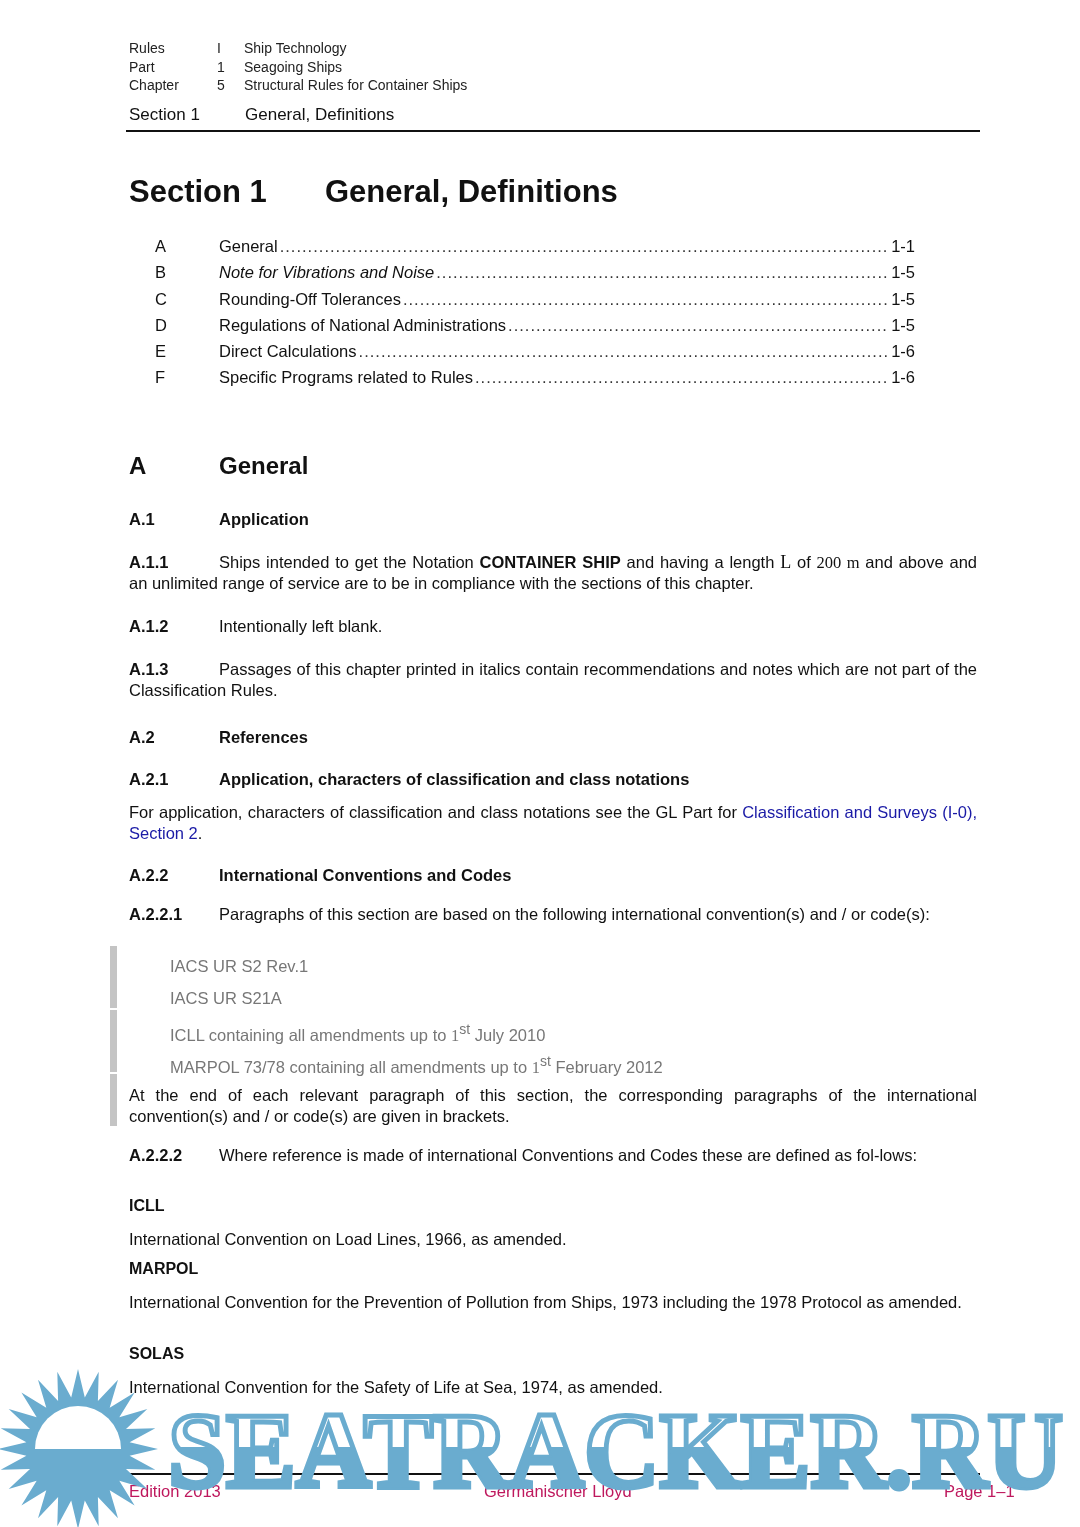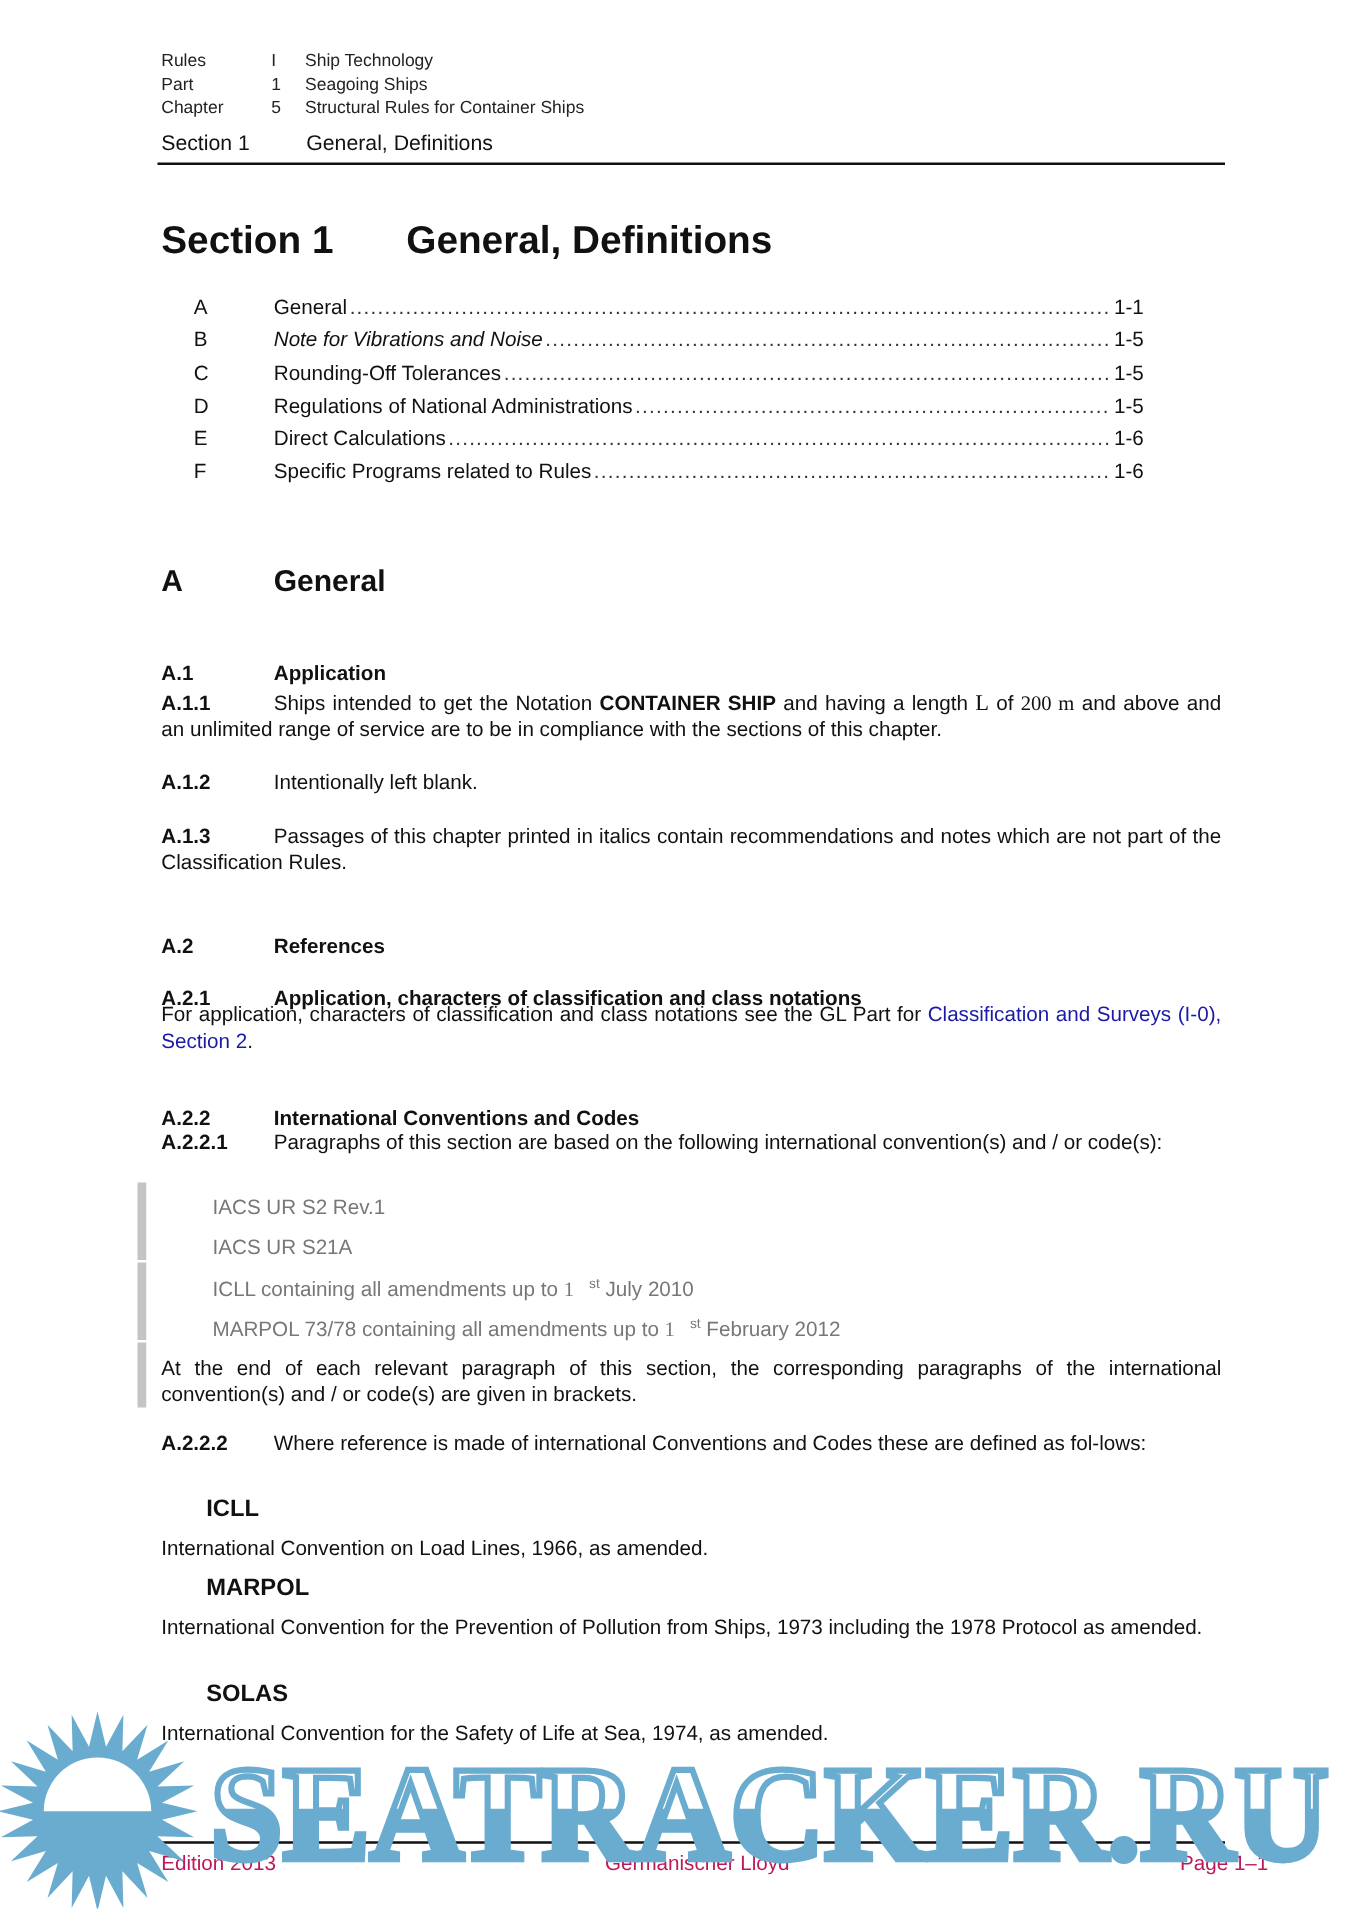--- a/index.html
+++ b/index.html
@@ -29,7 +29,7 @@
   .h1 { position: absolute; left: 129px; top: 452px; font-size: 24px; font-weight: bold; }
   .h1 .k { display: inline-block; width: 90px; }
   .h2 { position: absolute; left: 129px; font-size: 16.5px; font-weight: bold; }
-  .h2 .k { display: inline-block; width: 90px; margin-top: 20px; }
+  .h2 .k { display: inline-block; width: 90px; }
 
   .para { position: absolute; left: 129px; width: 848px; font-size: 16.5px; line-height: 21px; text-align: justify; }
   .para .num { font-weight: bold; display: inline-block; width: 90px; }

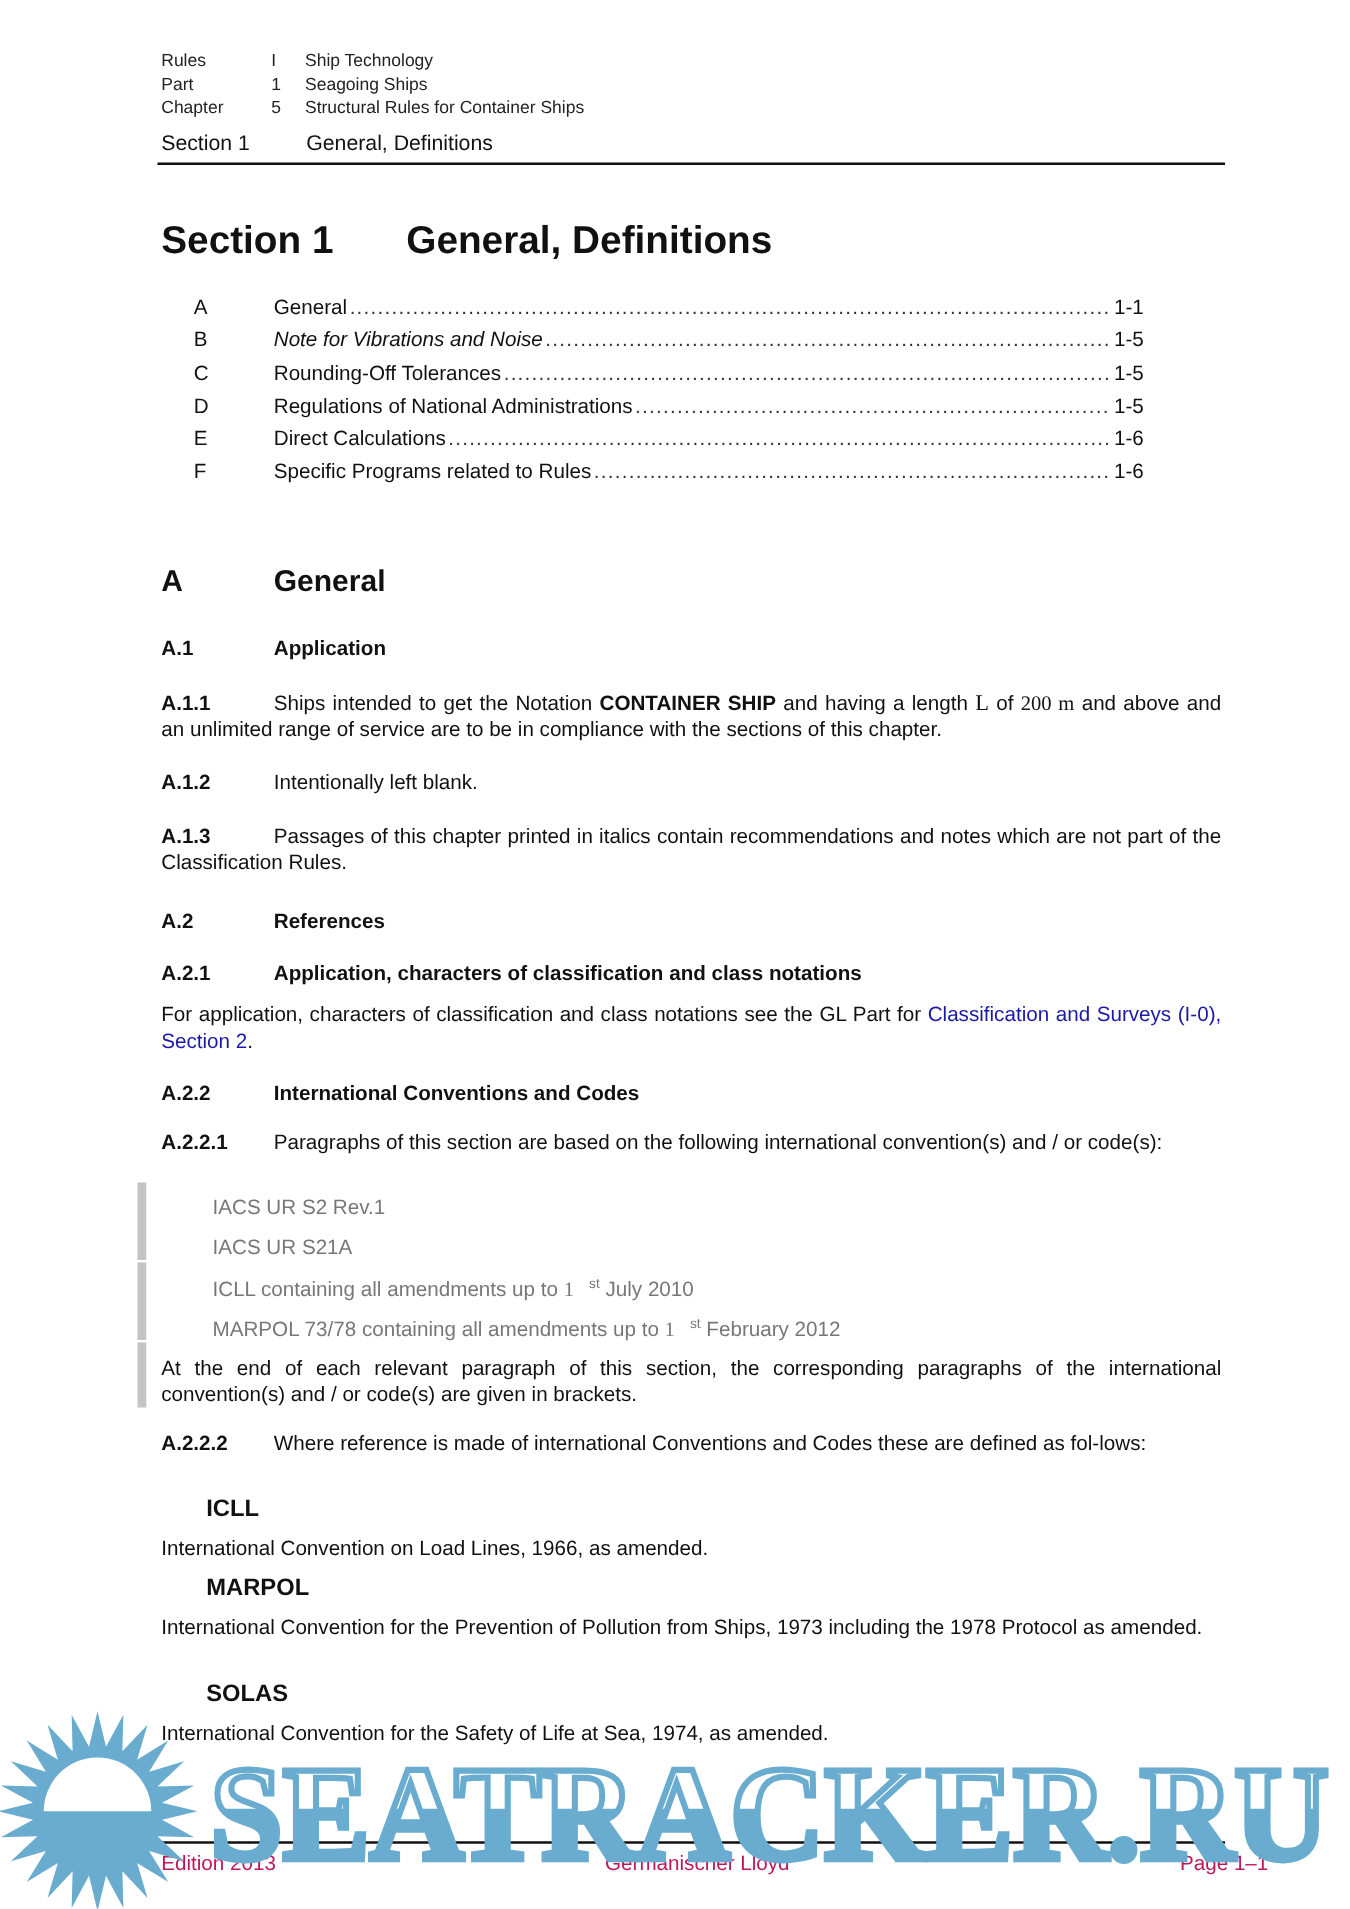--- a/index.html
+++ b/index.html
@@ -38,7 +38,7 @@
   .link { color: #1a1aa6; }
 
   .ref { position: absolute; left: 170px; font-size: 16.5px; color: #777; }
-  .ref sup { font-size: 11px; margin-left: 12px; }
+  .ref sup { font-size: 14px; }
   .ref .sym { font-family: "Liberation Serif", serif; }
   .change-bar { position: absolute; left: 110px; width: 7px; background: #c4c4c4; }
 

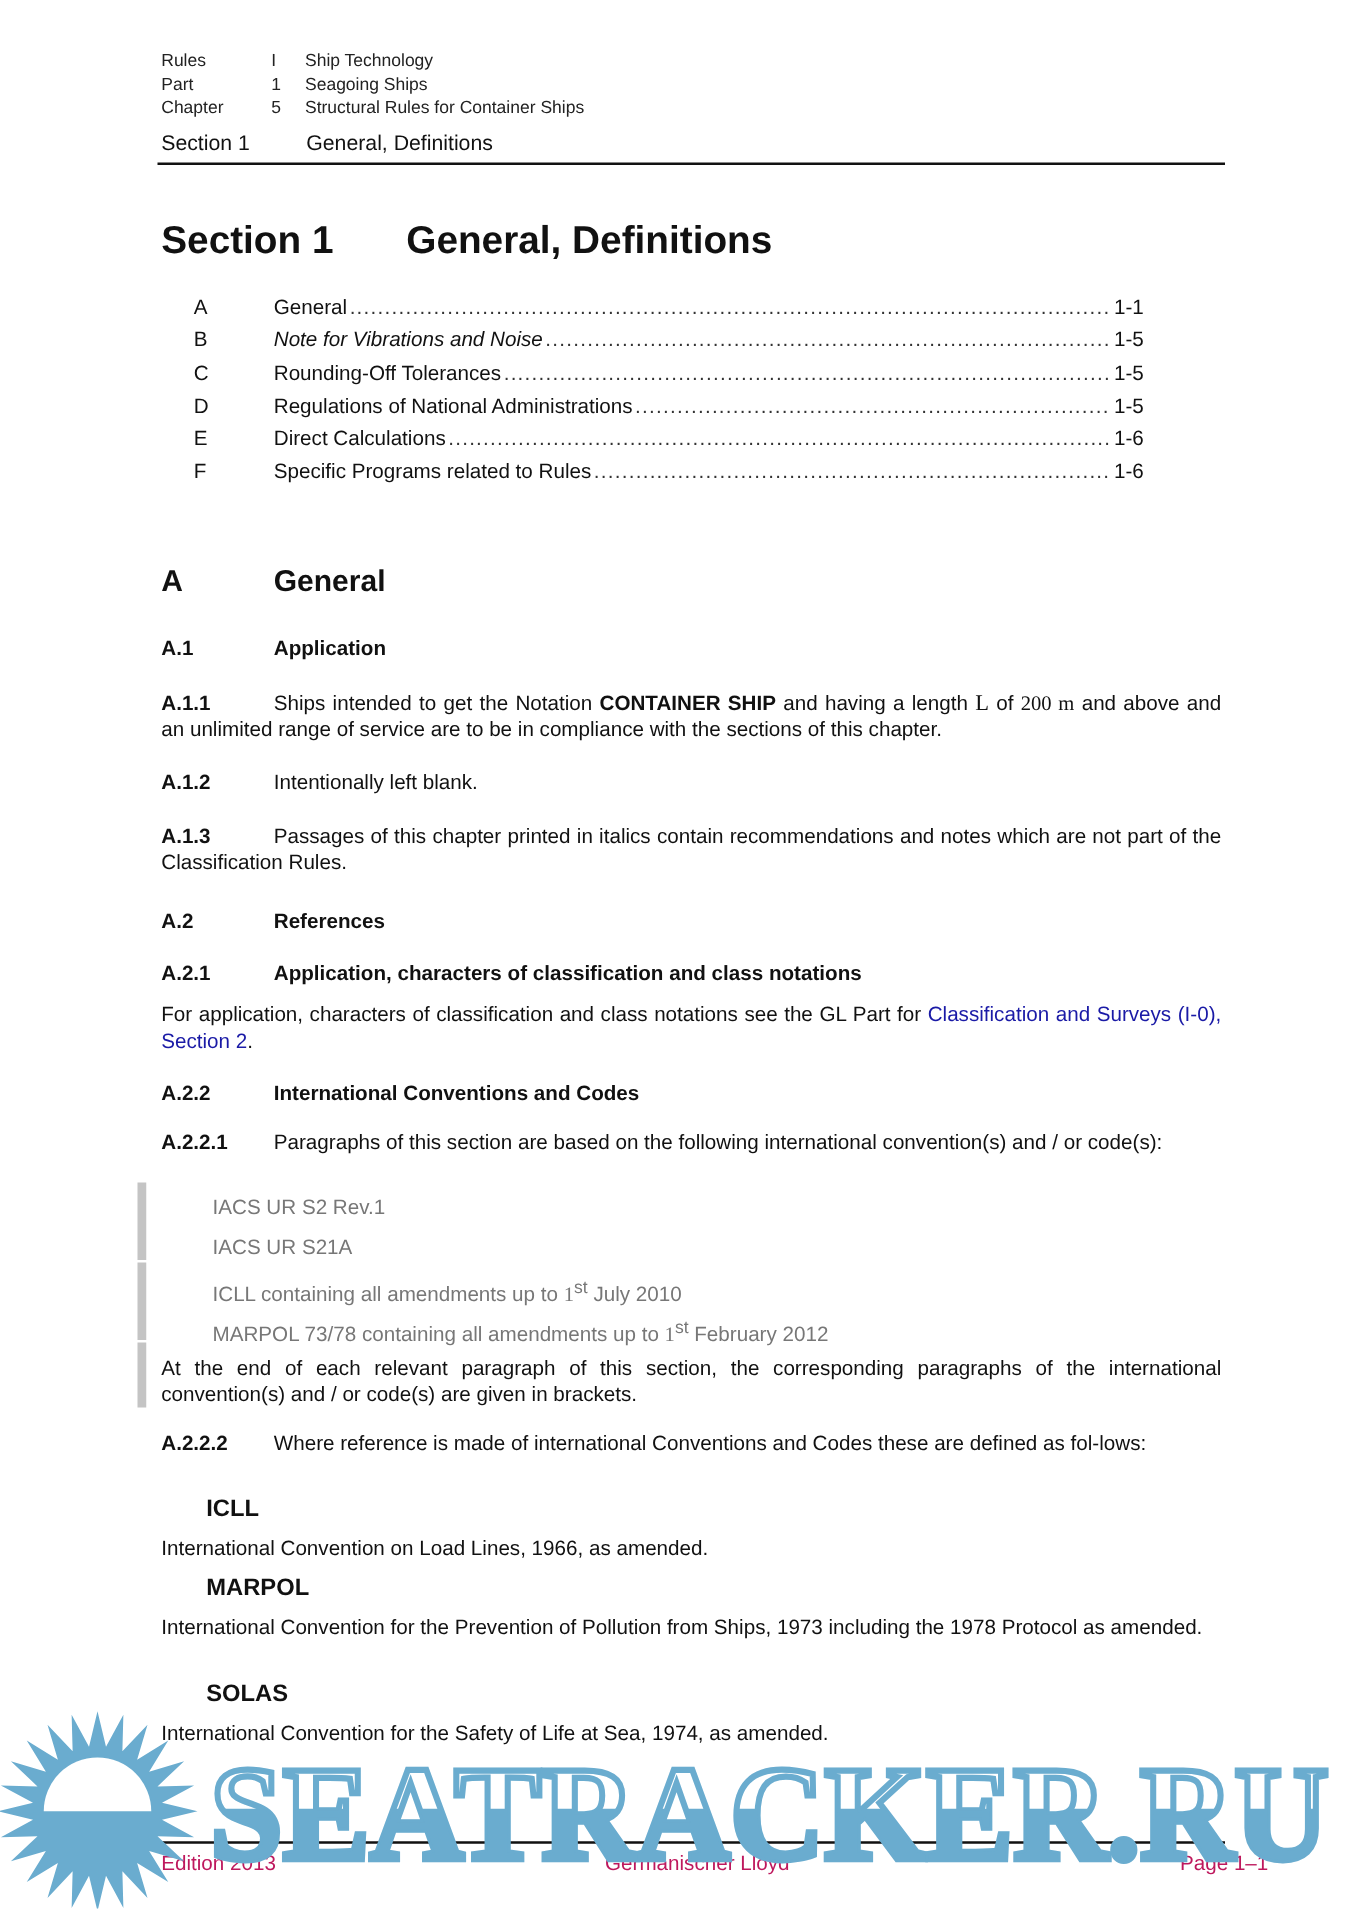--- a/index.html
+++ b/index.html
@@ -42,7 +42,7 @@
   .ref .sym { font-family: "Liberation Serif", serif; }
   .change-bar { position: absolute; left: 110px; width: 7px; background: #c4c4c4; }
 
-  .def-title { position: absolute; left: 129px; font-size: 19px; font-weight: bold; margin-left: 36px; }
+  .def-title { position: absolute; left: 129px; font-size: 16px; font-weight: bold; }
 
   .foot { position: absolute; top: 1482px; font-size: 16.5px; color: #be185d; }
   .watermark { position: absolute; left: 0; top: 1365px; width: 1080px; height: 162px; pointer-events: none; }

